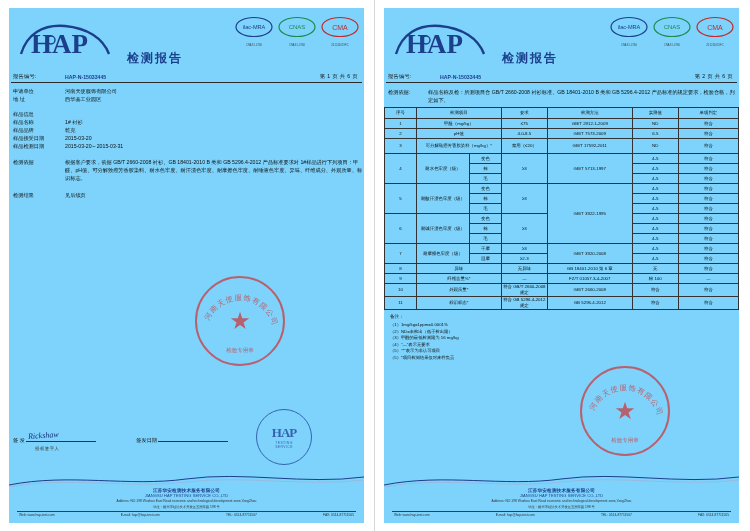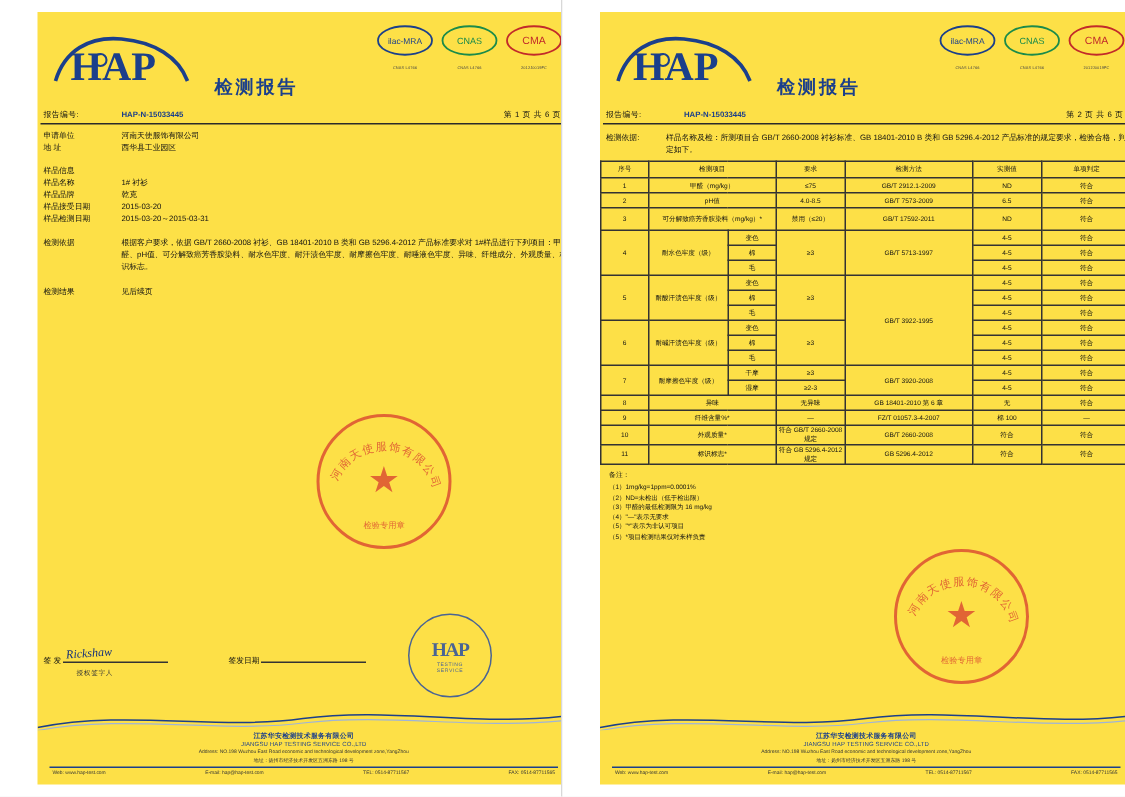--- a/index.html
+++ b/index.html
@@ -7,7 +7,7 @@
   .sheet{position:absolute;top:0;width:375px;height:531px;background:#ffffff;box-sizing:border-box;overflow:hidden;}
   .sheet.left{left:0;border-right:1px solid #d8d8d8;}
   .sheet.right{left:375px;}
-  .page{position:absolute;left:25px;top:8px;width:355px;height:515px;background:#fde047;box-sizing:border-box;}
+  .page{position:absolute;left:9px;top:8px;width:355px;height:515px;background:#7dd3fc;box-sizing:border-box;}
 
   
   .hdr{position:relative;height:62px;}

